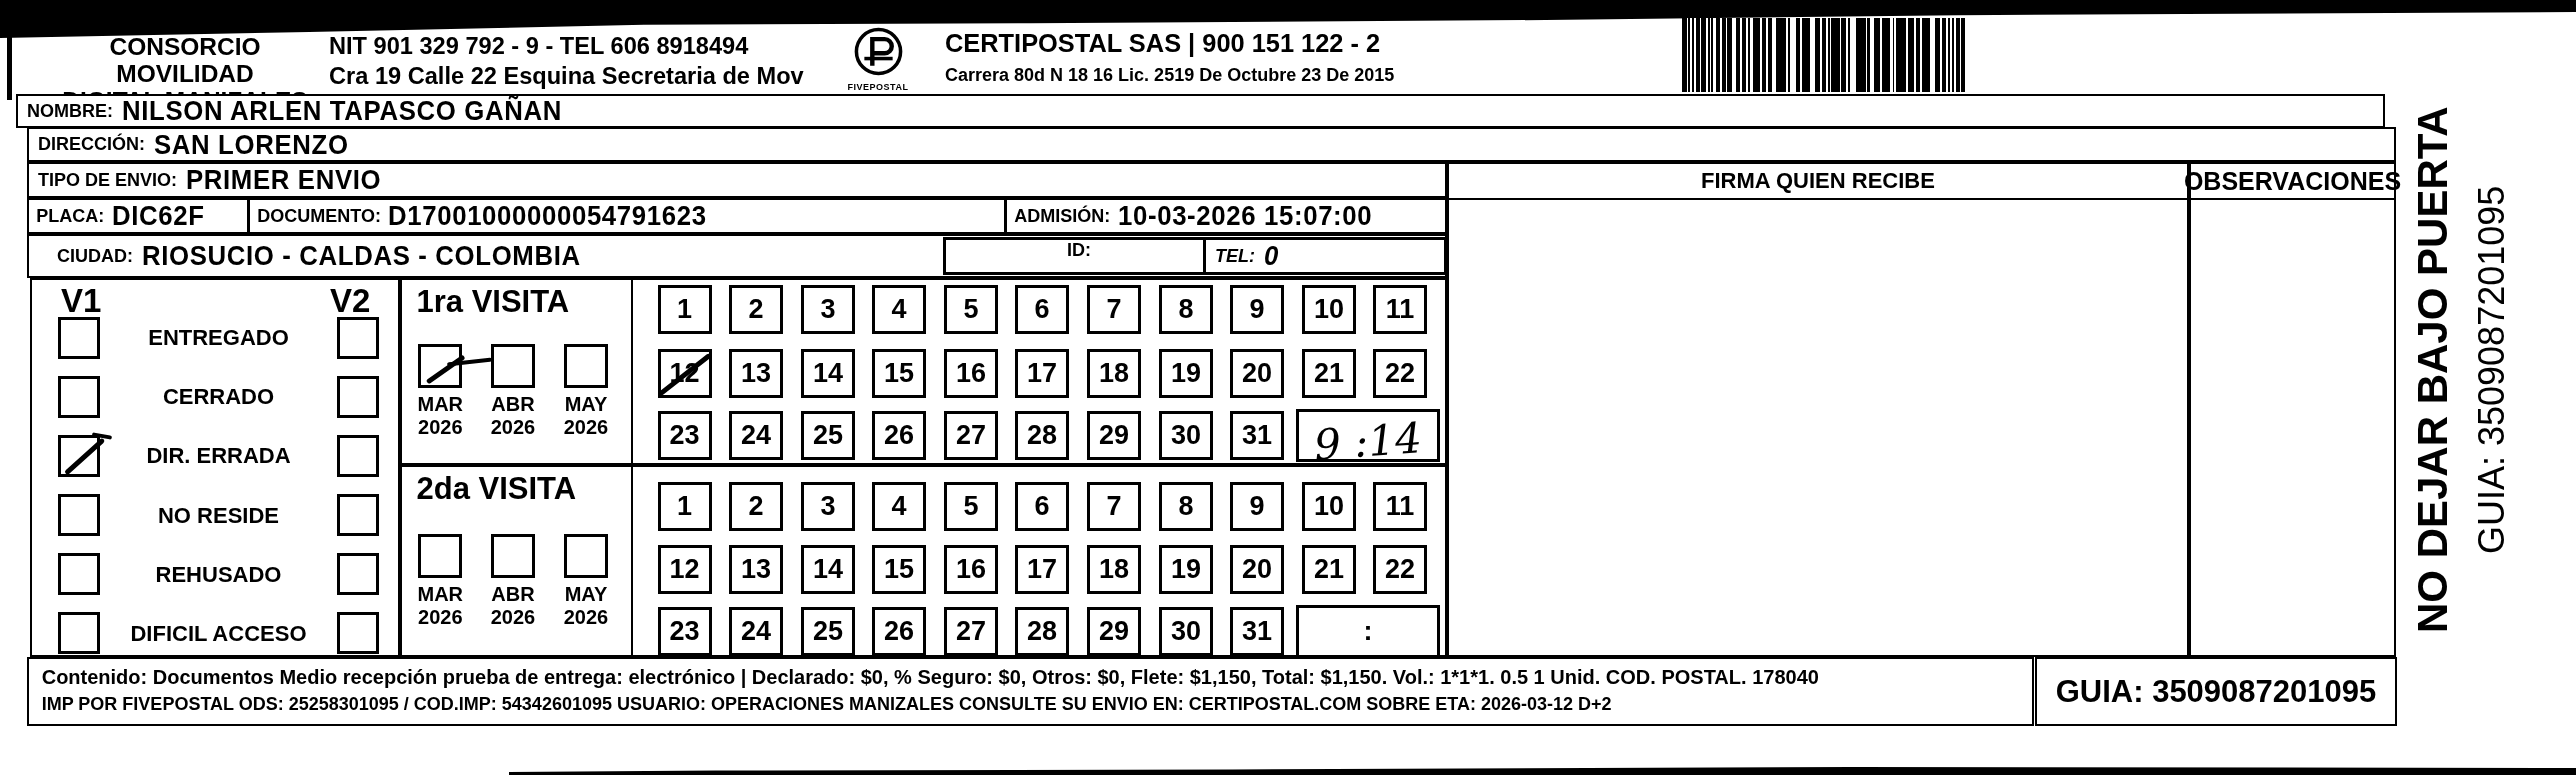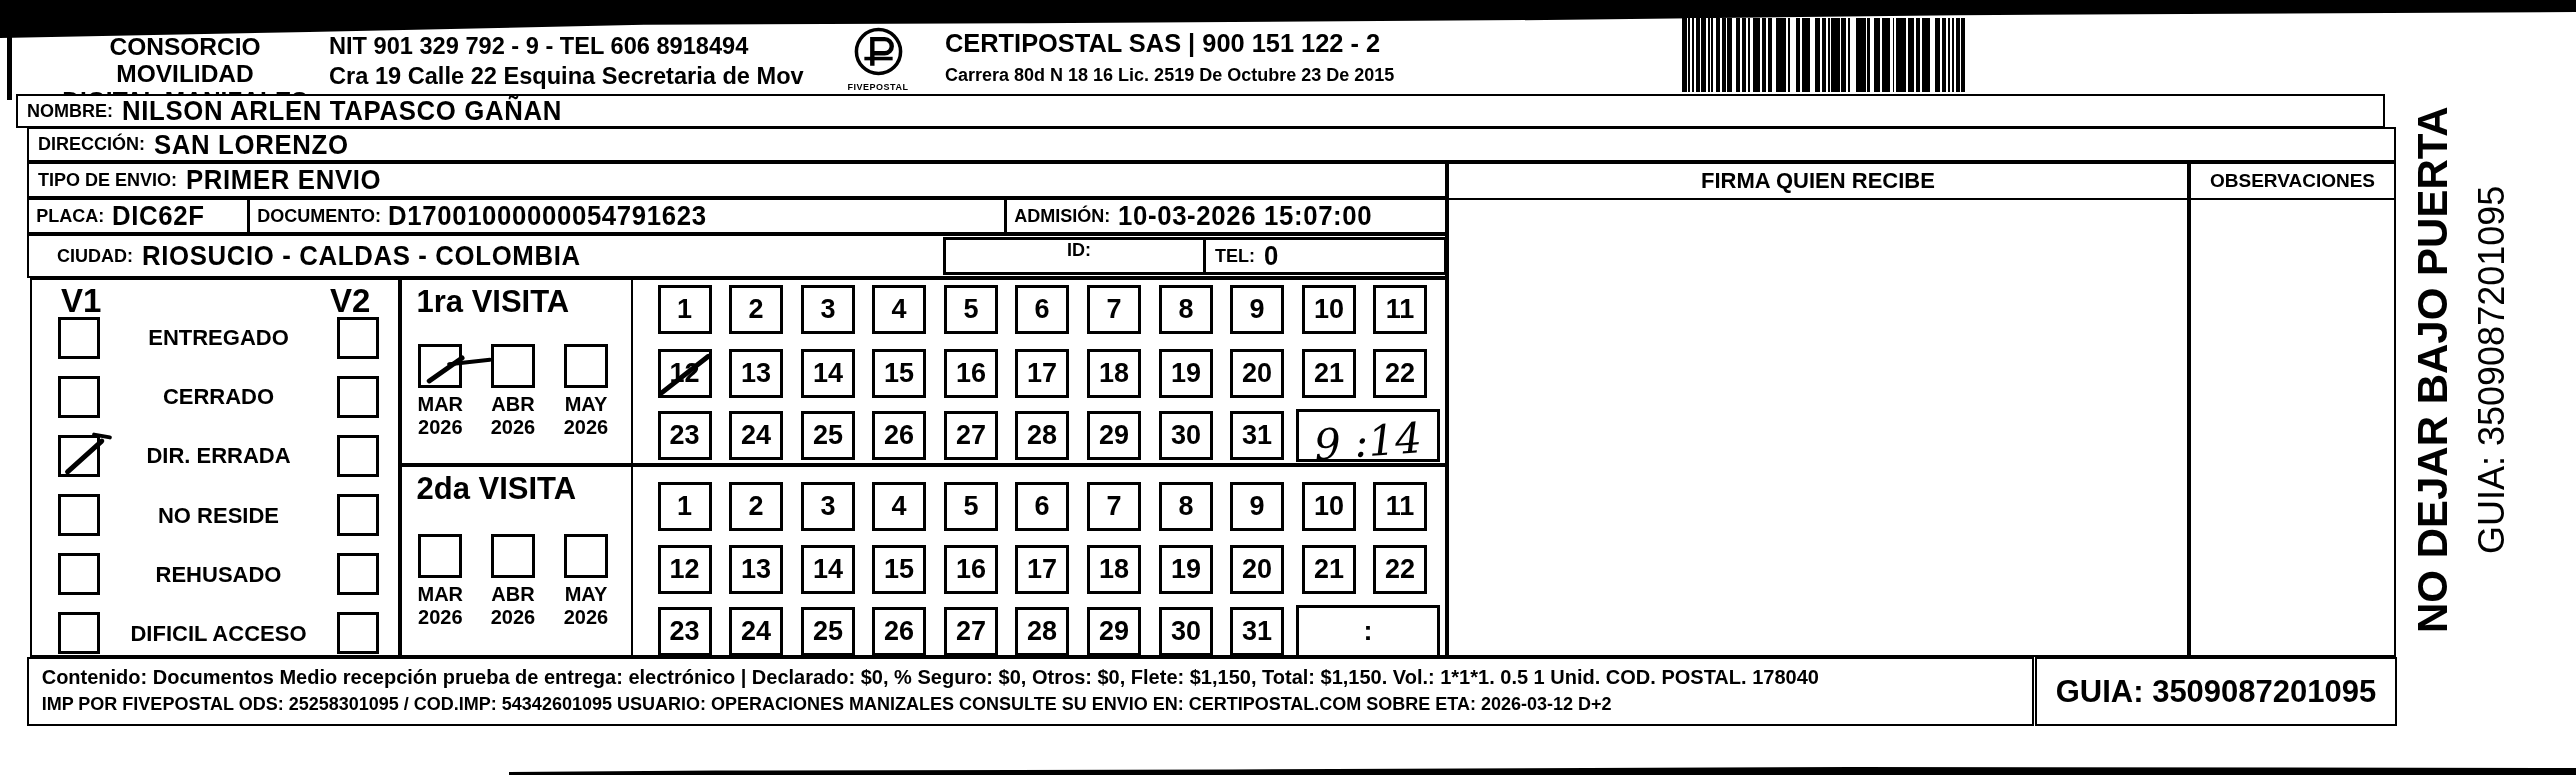--- a/index.html
+++ b/index.html
@@ -151,7 +151,7 @@
     <div style="height:100%;"></div>
   </div>
   <div class="box" style="left:2189px;top:162px;width:207px;height:495px;">
-    <div class="colhead" style="font-size:19px;">OBSERVACIONES</div>
+    <div class="colhead" style="font-size:25px;">OBSERVACIONES</div>
     <div style="height:100%;"></div>
   </div>
 

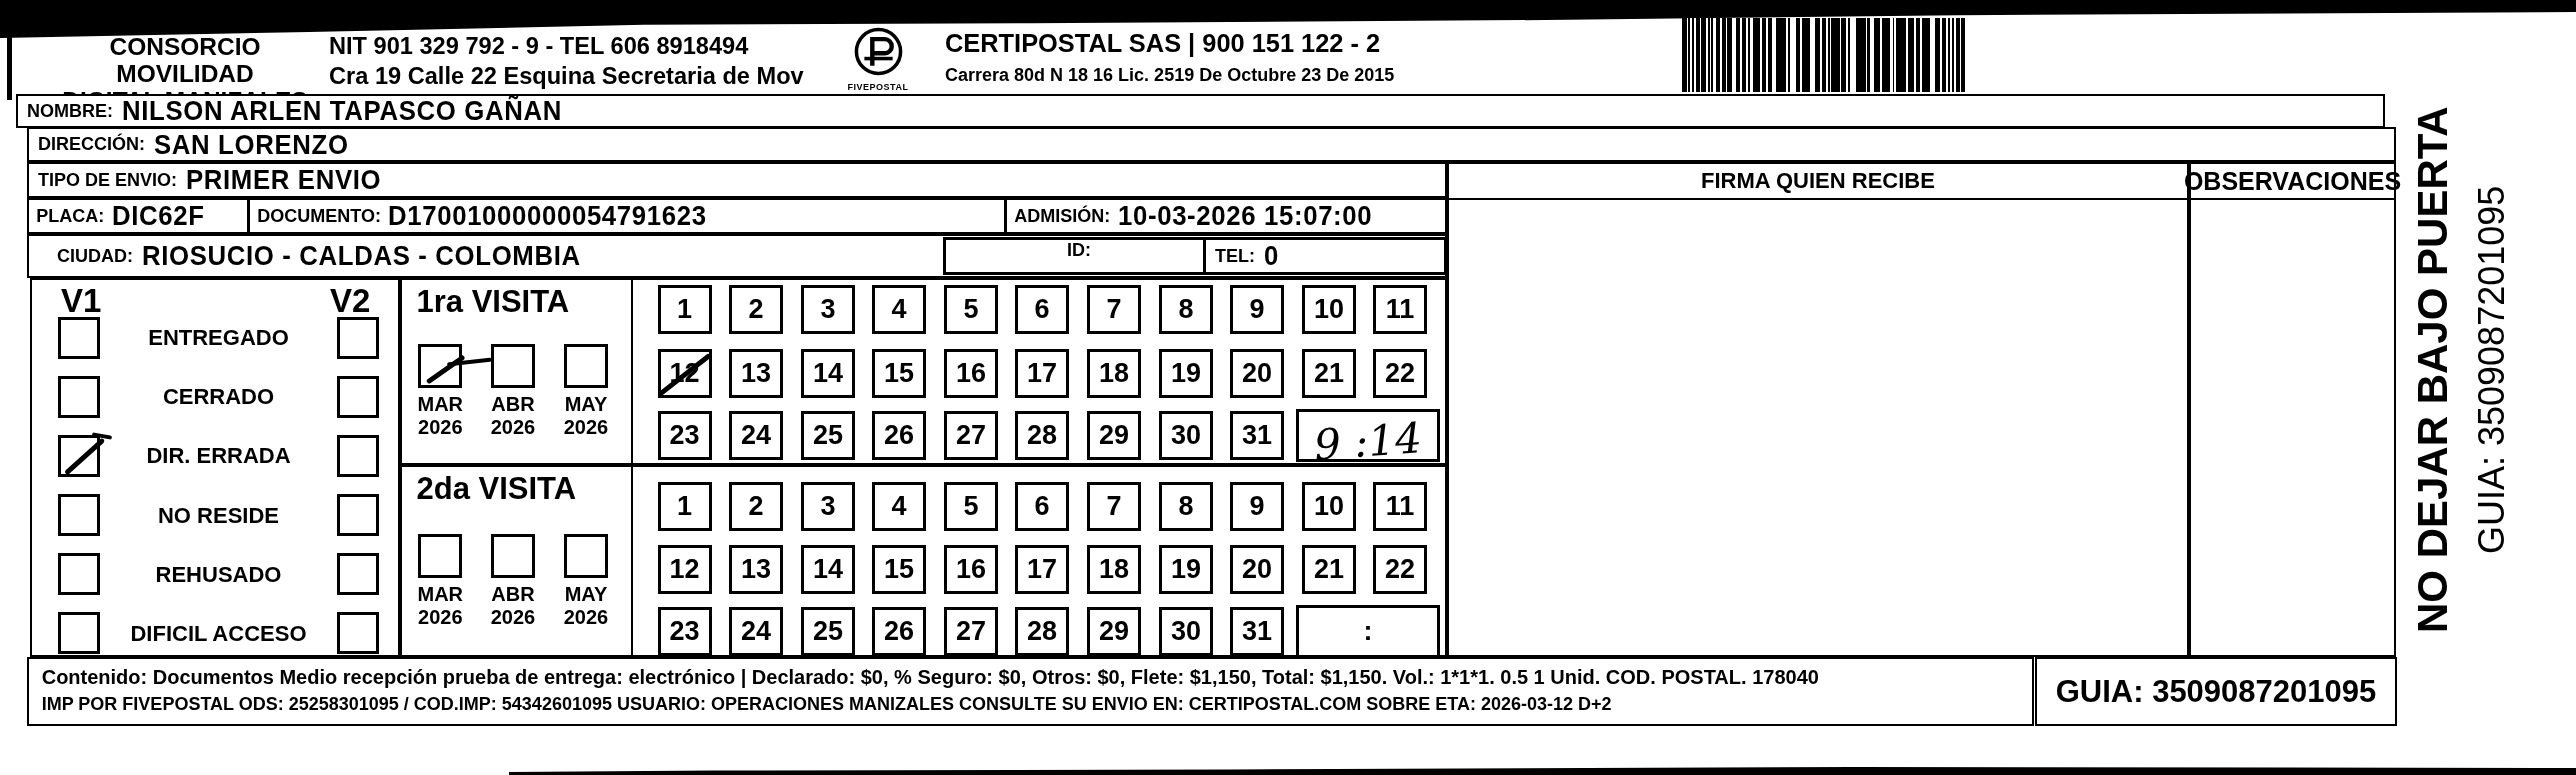--- a/index.html
+++ b/index.html
@@ -141,7 +141,7 @@
     <span class="flabel">ID:</span>
     <span class="fvalue">15921691</span>
   </div>
-  <div class="box row" style="left:1203px;top:237px;width:244px;height:38px;border-width:3.6px;">
+  <div class="box row" style="left:1203px;top:237px;width:244px;height:38px;border-width:3.6px;font-style:italic;">
     <span class="flabel">TEL:</span>
     <span class="fvalue">0</span>
   </div>

